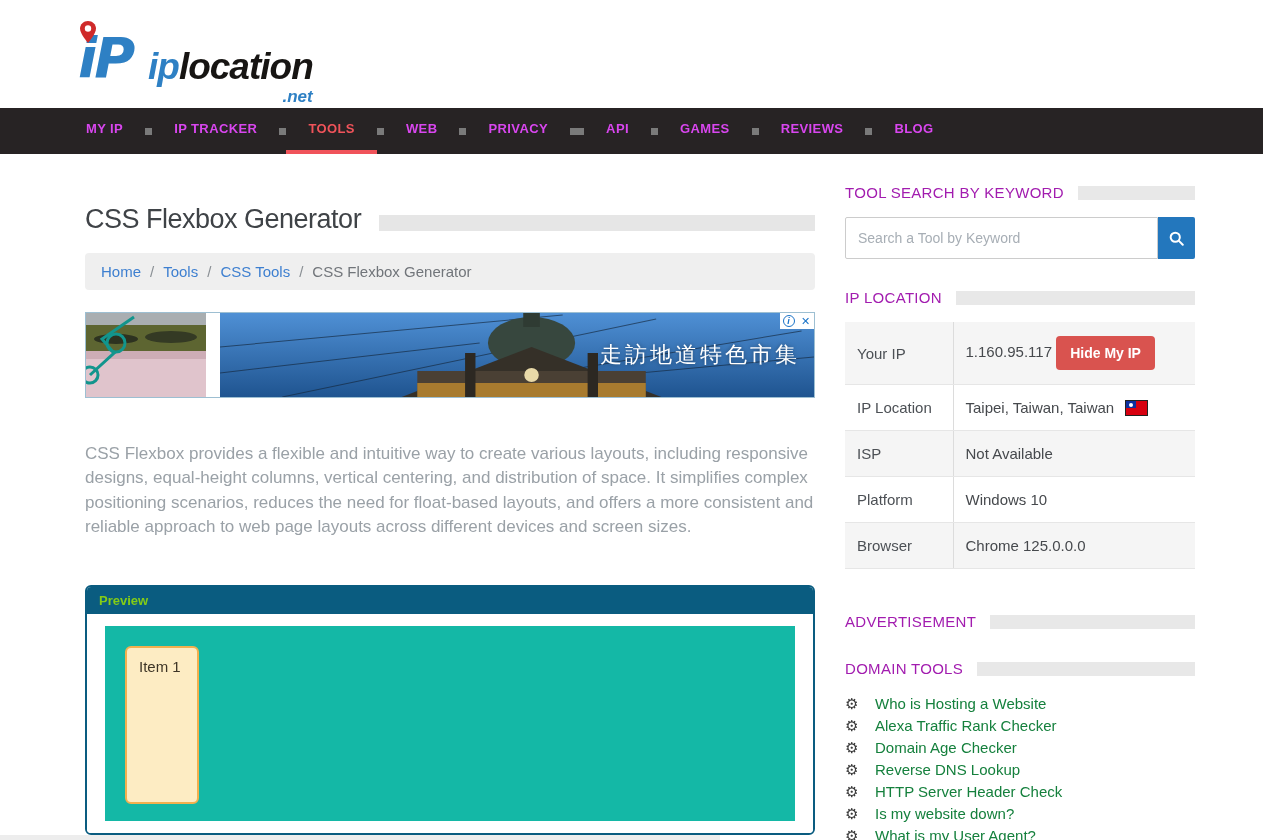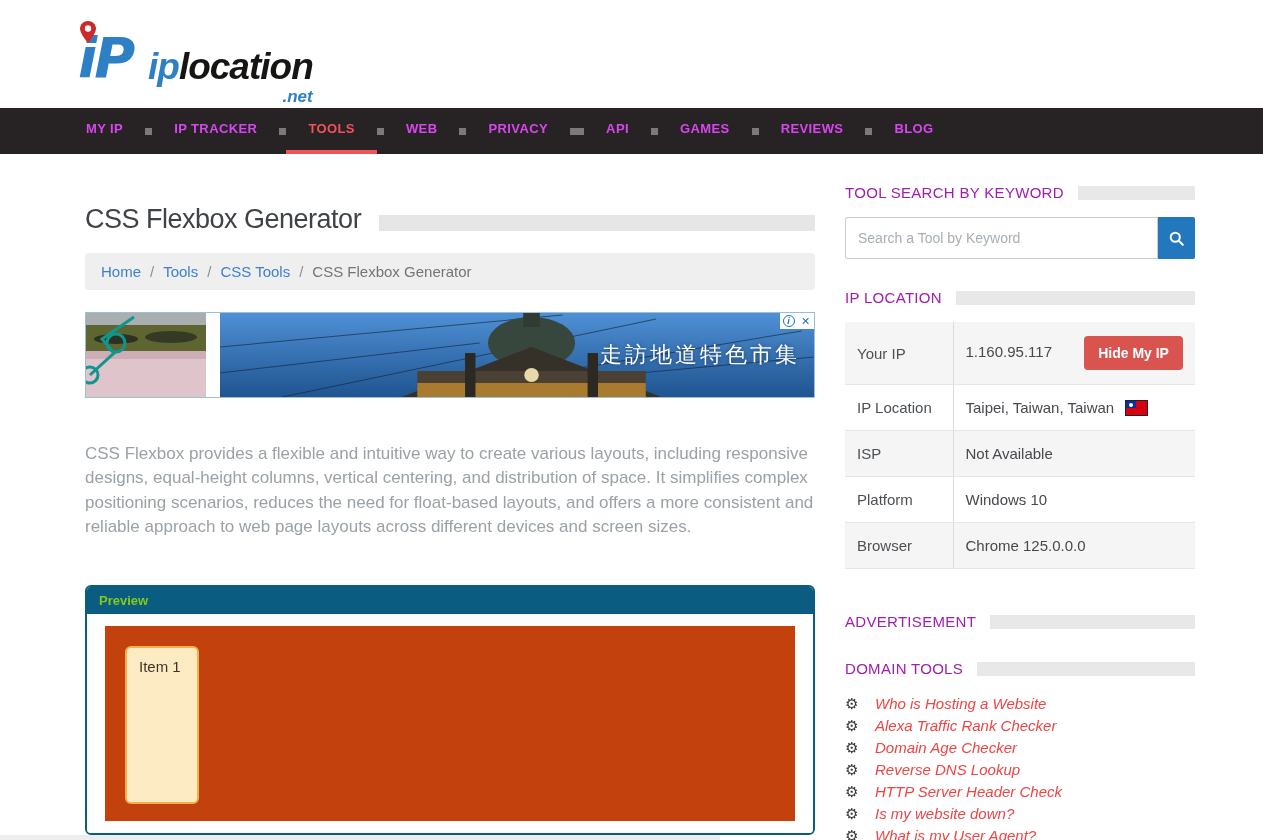--- a/index.html
+++ b/index.html
@@ -100,7 +100,7 @@
   .ip-table td { border-bottom:1px solid #e6e6e6; padding:14px 12px; color:#46494d; }
   .ip-table td.lbl { width:108px; border-right:1px solid #dcdcdc; color:#4c5055; }
   .ip-table tr:last-child td { border-bottom:1px solid #e6e6e6; }
-  .hide-ip-btn { margin-left:28px; background:#d9534f; color:#fff; border:none; border-radius:4px;
+  .hide-ip-btn { margin-left:0; background:#d9534f; color:#fff; border:none; border-radius:4px;
                  font-size:14px; font-weight:bold; padding:9px 14px; cursor:pointer;
                  font-family:inherit; vertical-align:middle; }
   .flag { display:inline-block; width:21px; height:14px; background:#d7000f; position:relative;

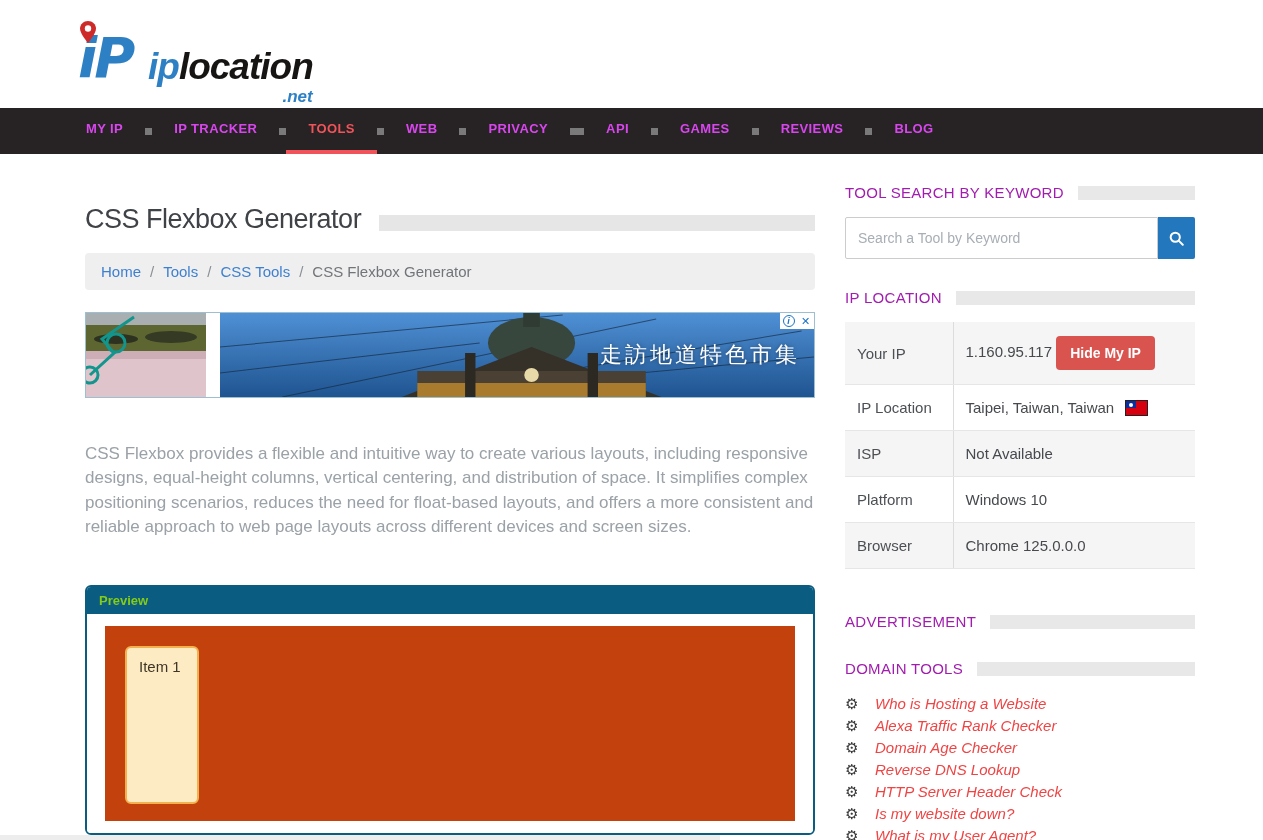--- a/index.html
+++ b/index.html
@@ -77,7 +77,7 @@
   .preview-header { background:#0a5c80; color:#84cc16; font-size:13px; font-weight:bold;
                     padding:6px 12px; }
   .preview-body { background:#fff; padding:12px 18px; }
-  .flex-container { background:#c2410c; height:195px; padding:20px; display:flex; }
+  .flex-container { background:#14b8a6; height:195px; padding:20px; display:flex; }
   .flex-item { width:74px; height:158px; background:#fdecc3; border:2px solid #f2b04f;
                border-radius:6px; padding:10px 12px; font-size:15px; color:#3e3526; }
 

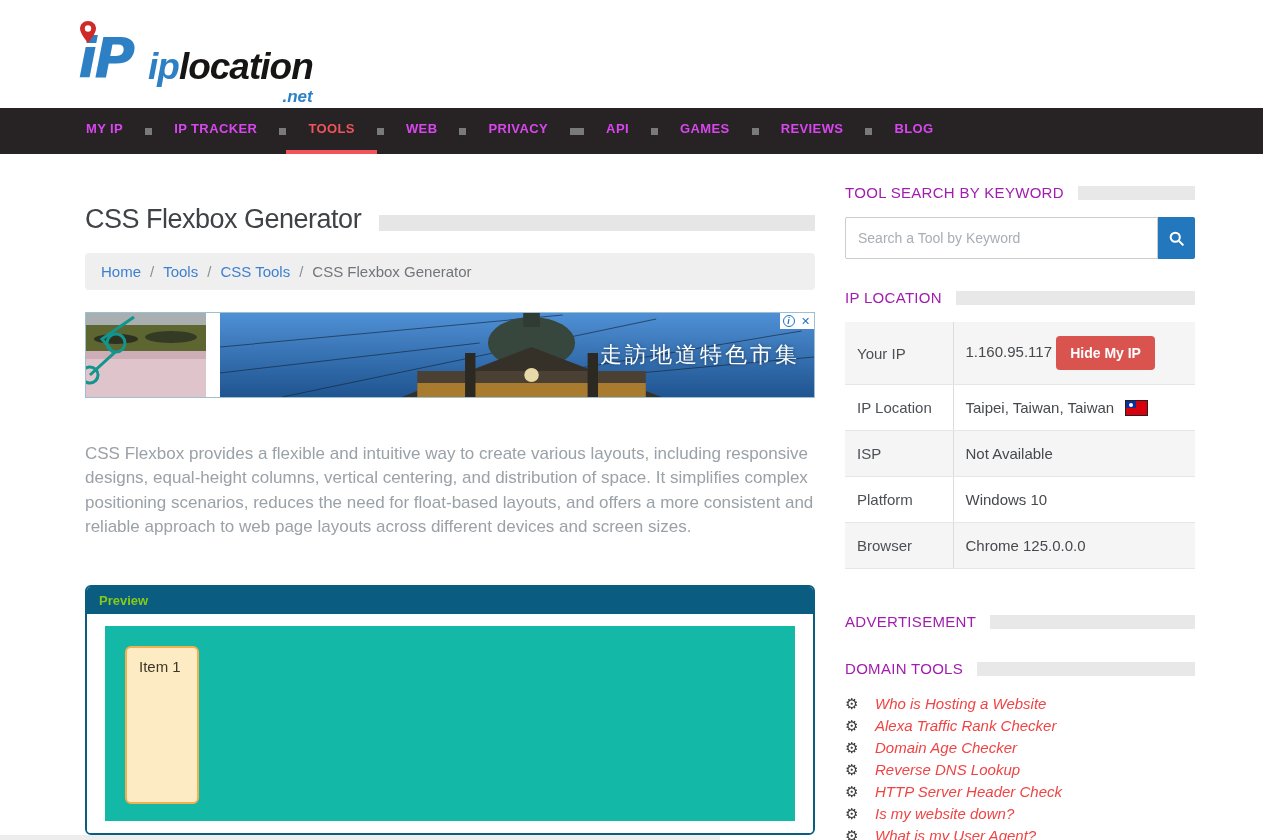--- a/index.html
+++ b/index.html
@@ -112,7 +112,7 @@
   .tools-list { list-style:none; margin-top:18px; }
   .tools-list li { display:flex; align-items:center; margin-bottom:5px; }
   .gear { font-size:15px; color:#3a3a3a; width:17px; margin-right:13px; line-height:17px; }
-  .tools-list a { font-size:15px; color:#ef4444; text-decoration:none; line-height:17px;font-style:italic; }
+  .tools-list a { font-size:15px; color:#15803d; text-decoration:none; line-height:17px; }
 
   .bottom-strip { position:absolute; left:0; bottom:0; width:720px; height:5px; background:#ededed; }
 </style>

